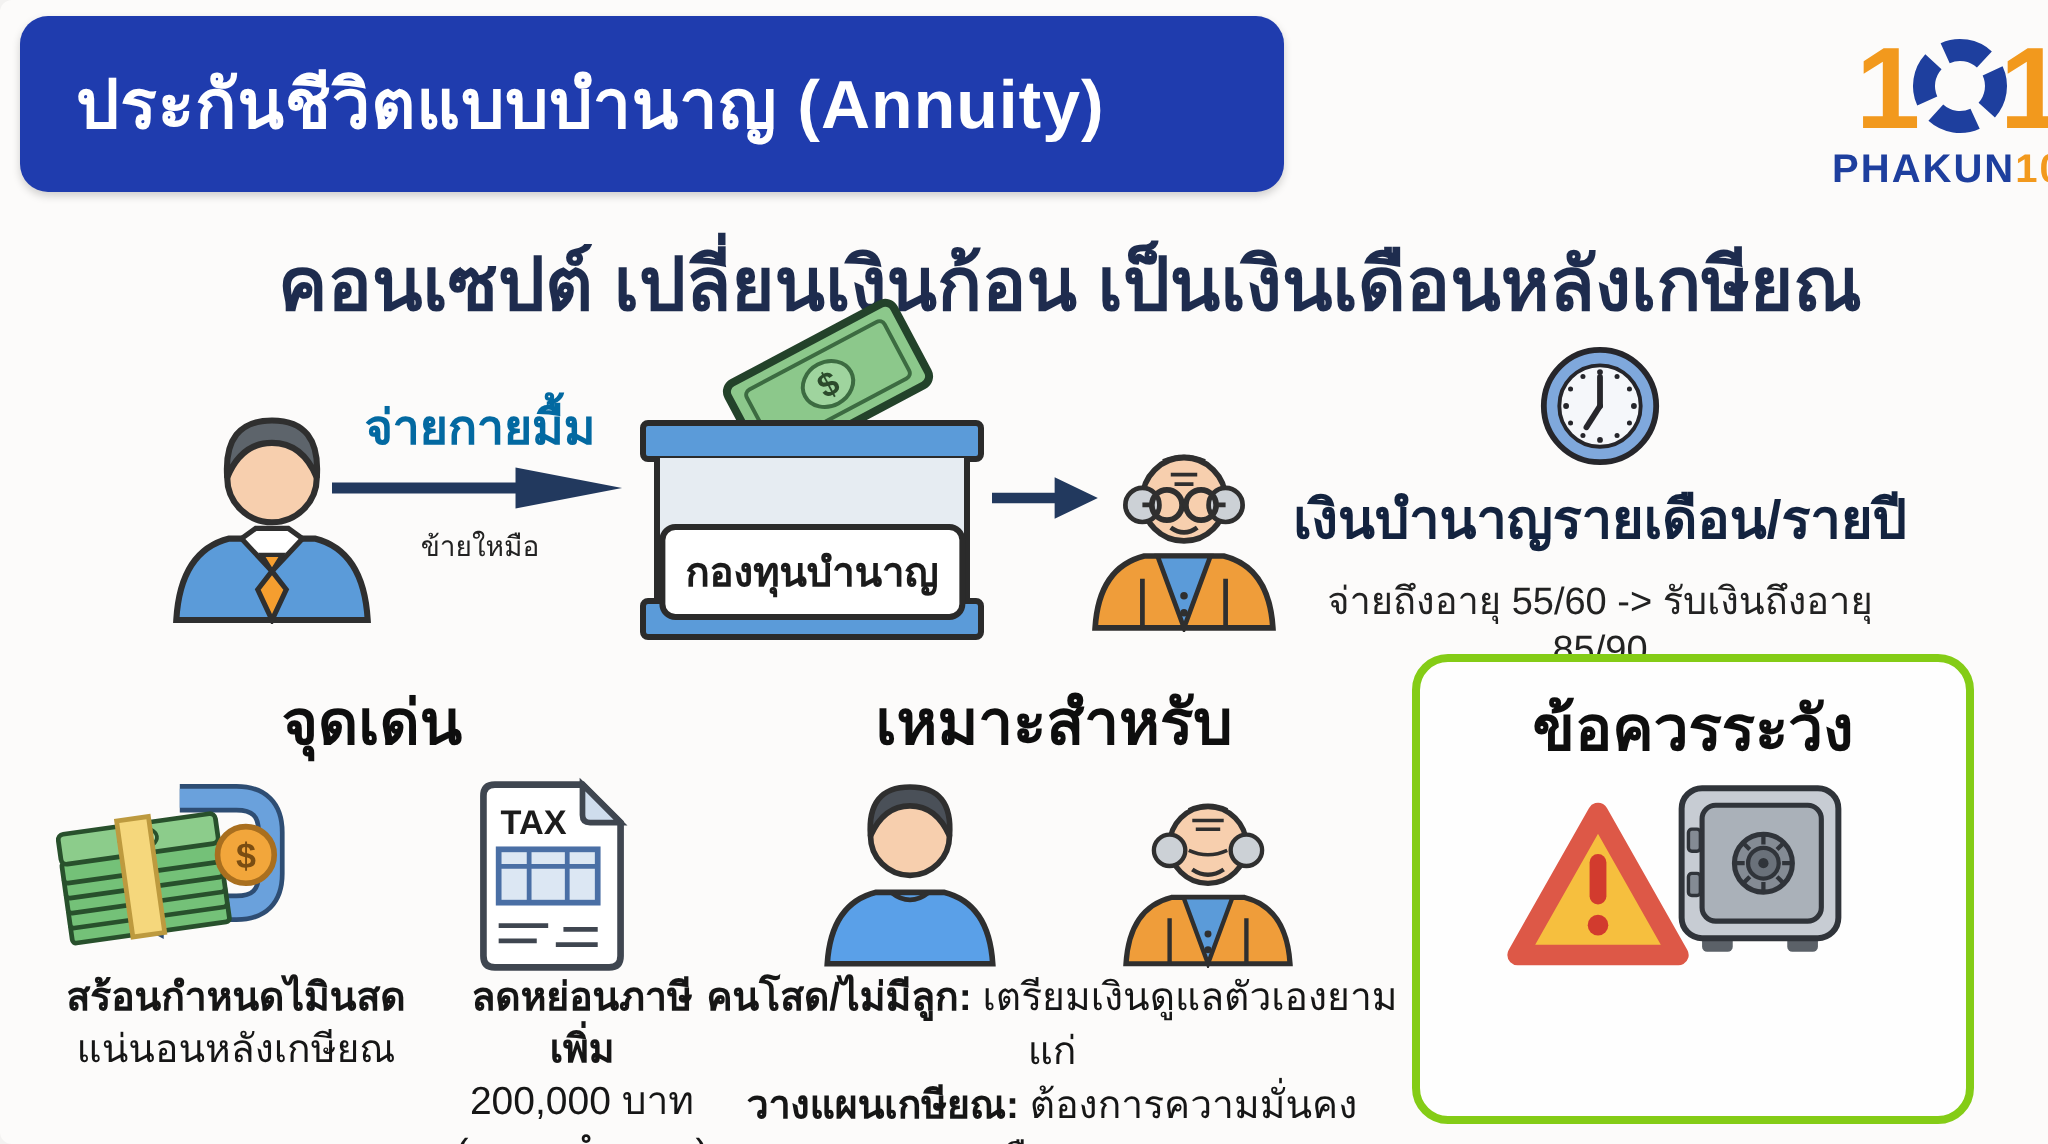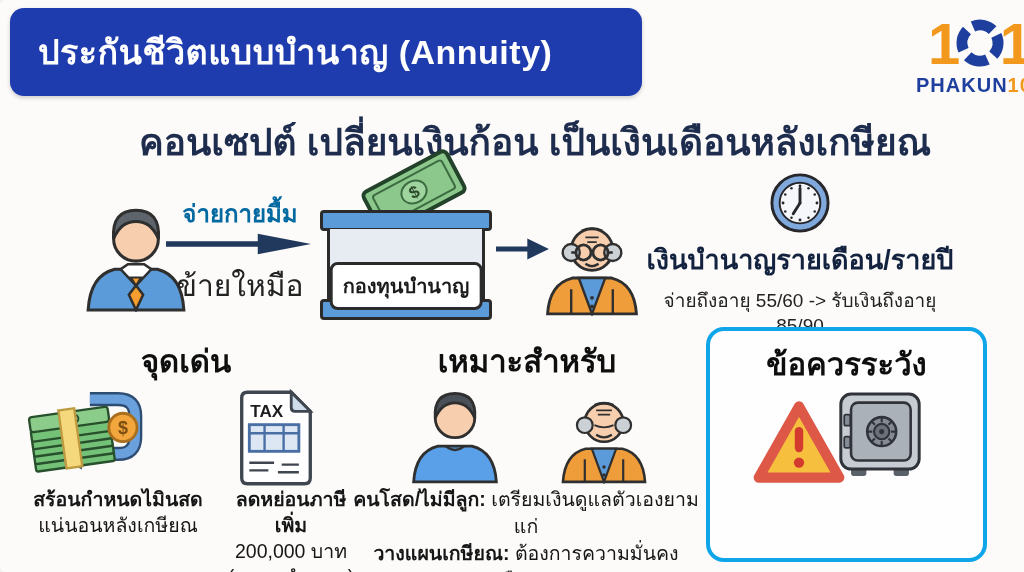--- a/index.html
+++ b/index.html
@@ -38,7 +38,7 @@
   .flow .payer{position:absolute;left:80px;top:24px;width:112px;height:118px;}
   .pay-label{position:absolute;left:164px;top:24px;width:152px;text-align:center;font-size:24px;font-weight:800;color:#0369a1;}
   .flow-arrow1{position:absolute;left:166px;top:60px;width:148px;height:28px;}
-  .pay-sublabel{position:absolute;left:164px;top:92px;width:152px;text-align:center;font-size:30px;color:#222;}
+  .pay-sublabel{position:absolute;left:164px;top:92px;width:152px;text-align:center;font-size:14px;color:#222;}
   .fund-group{position:absolute;left:320px;top:-6px;width:172px;height:152px;}
   .fund-banknote{position:absolute;left:44px;top:2px;width:100px;height:52px;transform:rotate(-28deg);z-index:1;}
   .fund-box{position:absolute;left:0;top:46px;width:172px;z-index:2;}

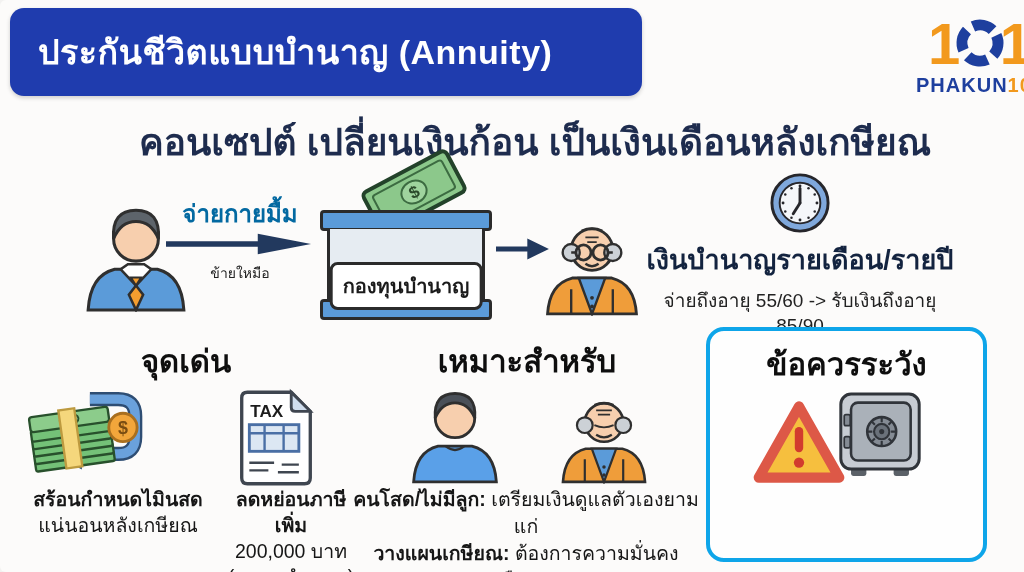--- a/index.html
+++ b/index.html
@@ -71,7 +71,7 @@
   
   .caution-box{
     position:absolute;left:706px;top:327px;width:281px;height:235px;
-    border:4px solid #0ea5e9;border-radius:18px;background:#fefefe;box-sizing:border-box;
+    border:4px solid #84cc16;border-radius:18px;background:#fefefe;box-sizing:border-box;
   }
   .caution-title{position:absolute;left:0;top:8px;width:100%;text-align:center;font-size:31px;font-weight:800;color:#0e0e0e;}
   .caution-icons{position:absolute;left:0;top:54px;width:100%;height:110px;}

